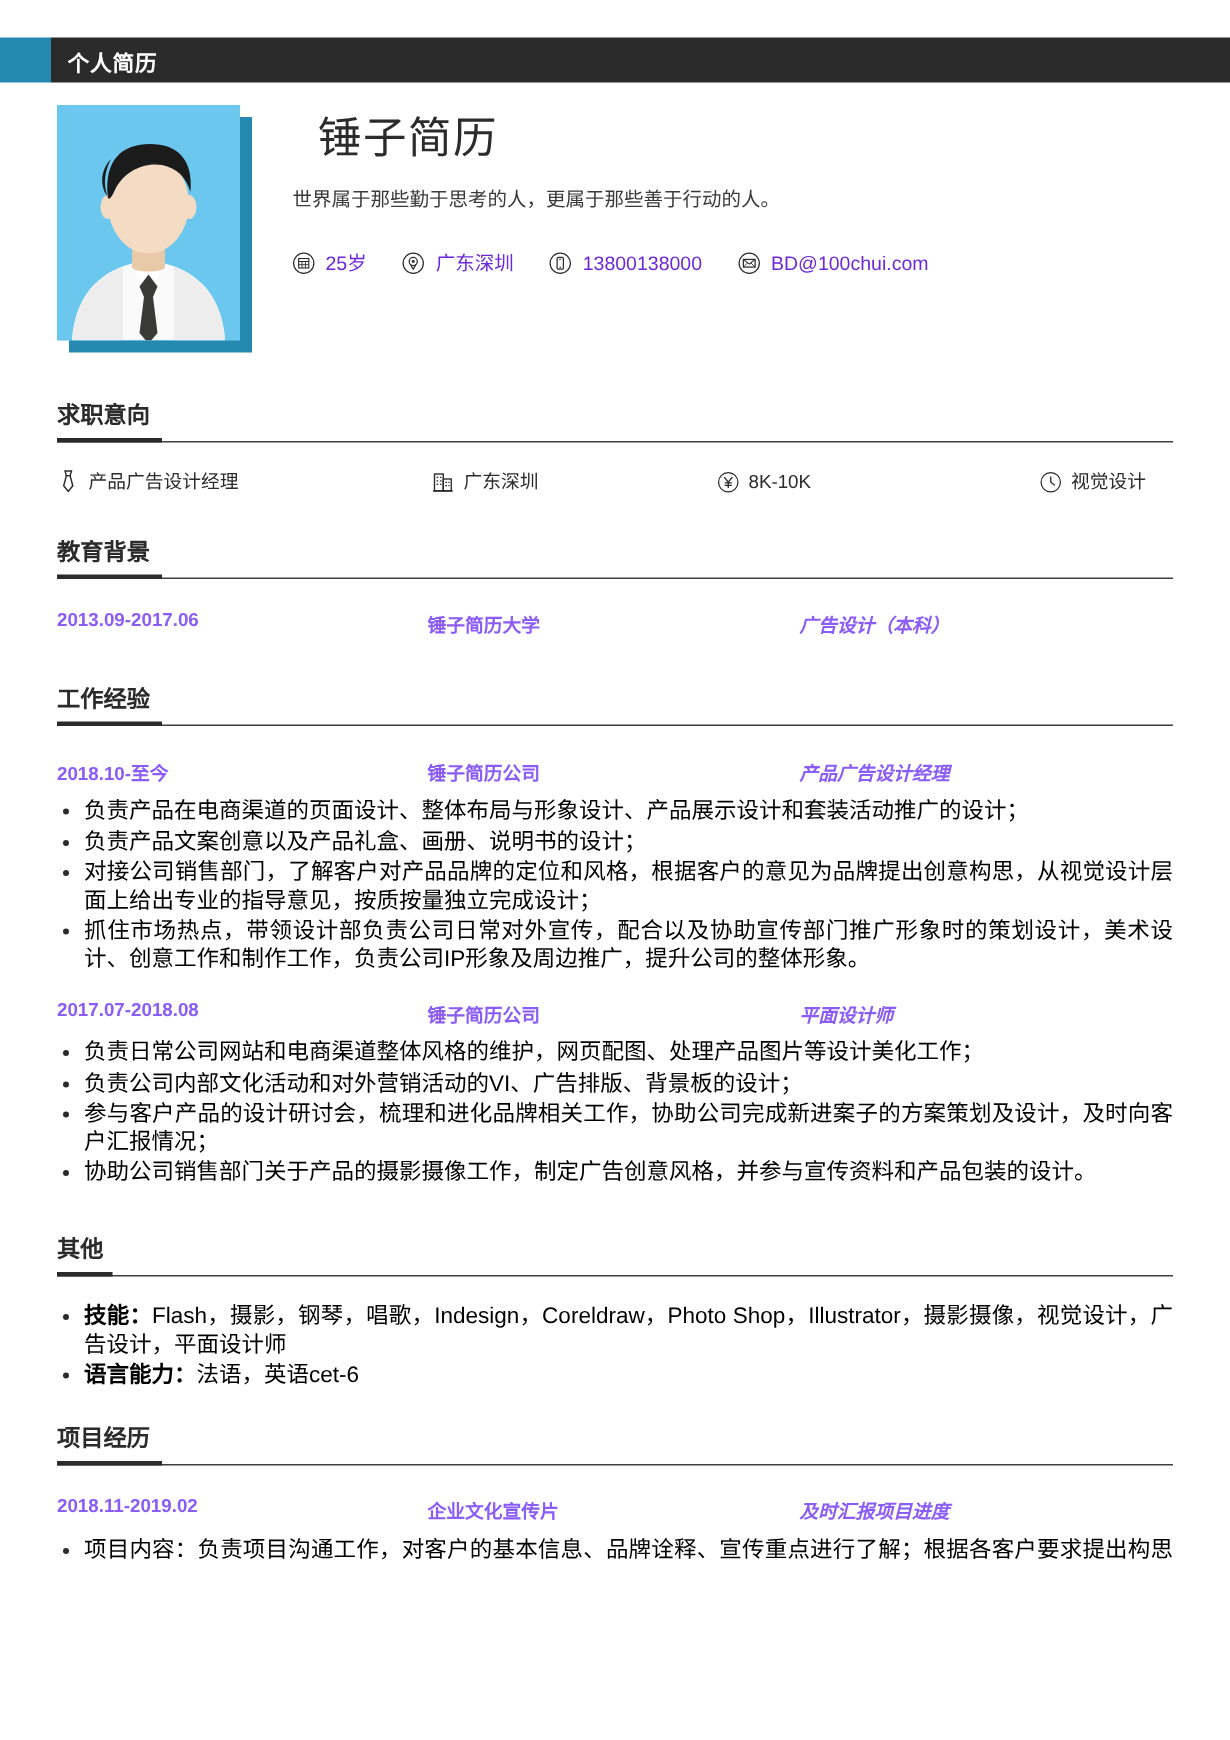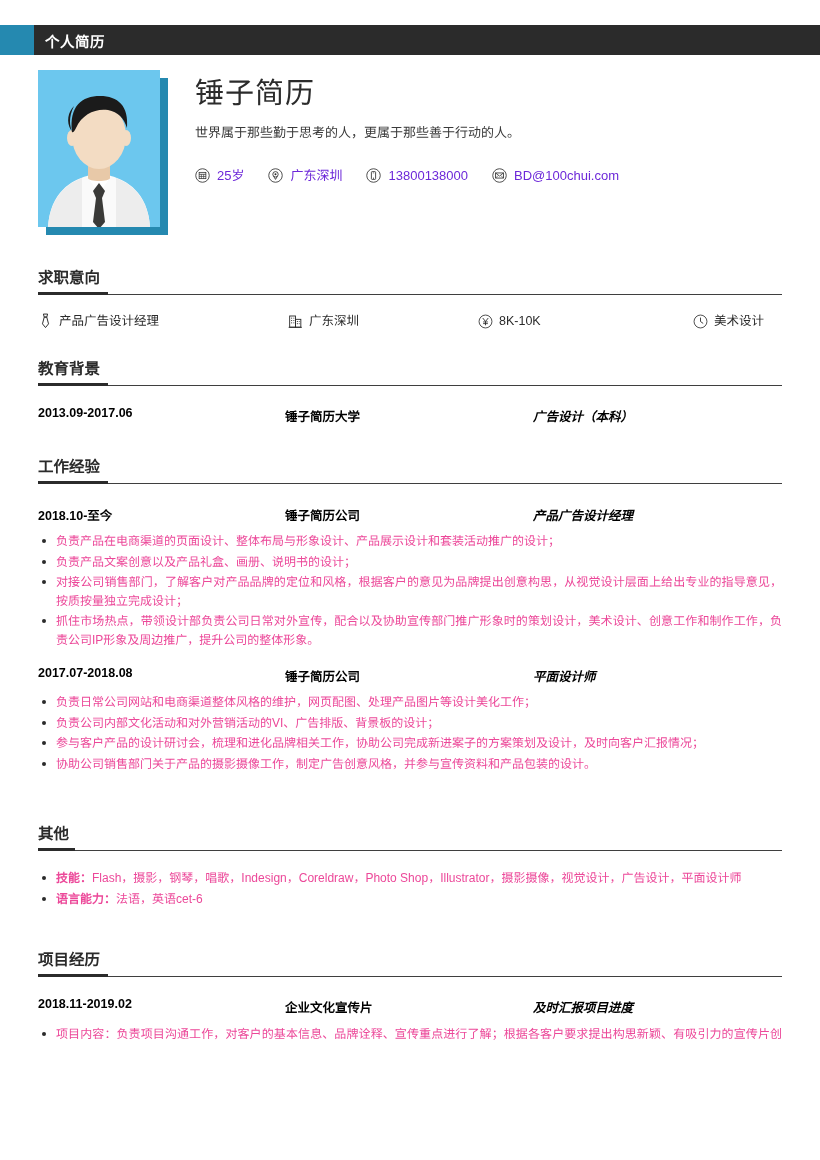--- a/index.html
+++ b/index.html
@@ -118,7 +118,7 @@
     font-weight: normal;
     color: #2b2b2b;
     line-height: 1.1;
-    margin: 0 0 14px 0;
+    margin: 0 0 14px 17px;
     letter-spacing: 1px;
   }
   .profile-tagline {

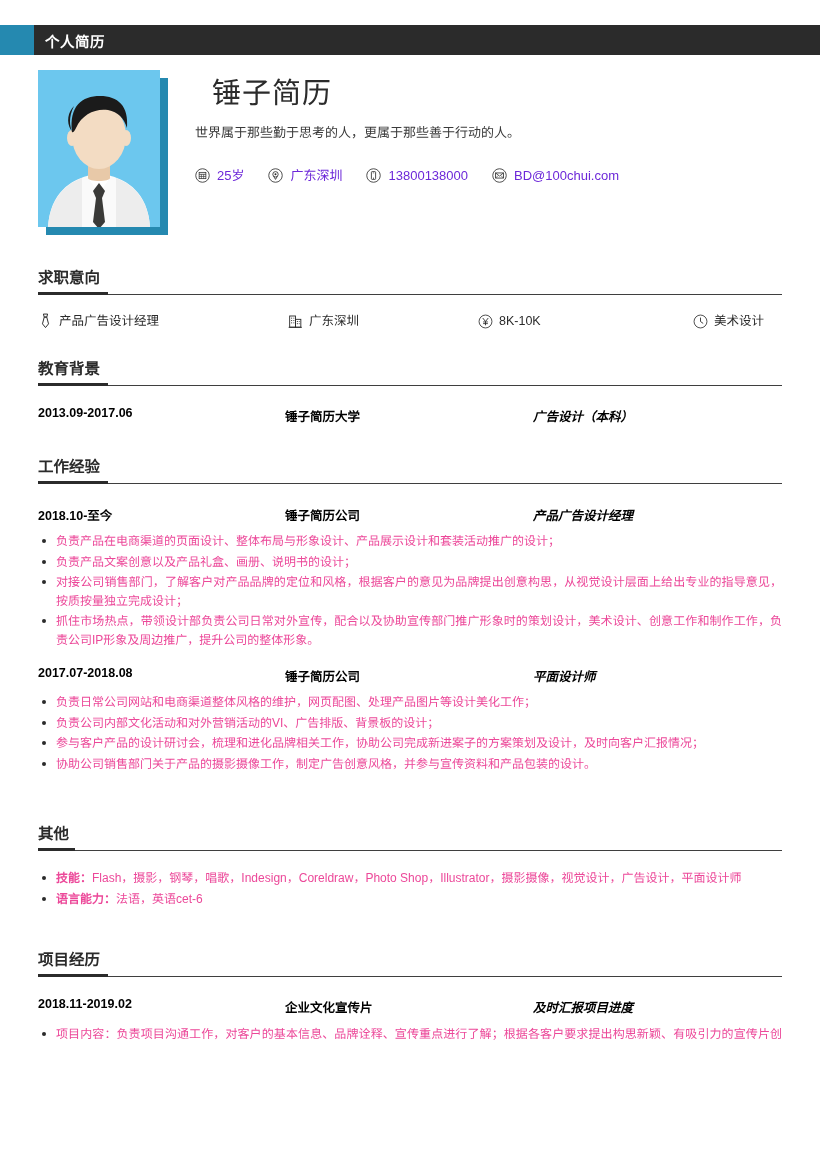--- a/index.html
+++ b/index.html
@@ -413,7 +413,7 @@
             <line x1="10" y1="10" x2="13.6" y2="12.6" stroke="#2b2b2b" stroke-width="1.2"></line>
           </svg>
         </span>
-        <span>美术设计</span>
+        <span>视觉设计</span>
       </div>
 
     </div>

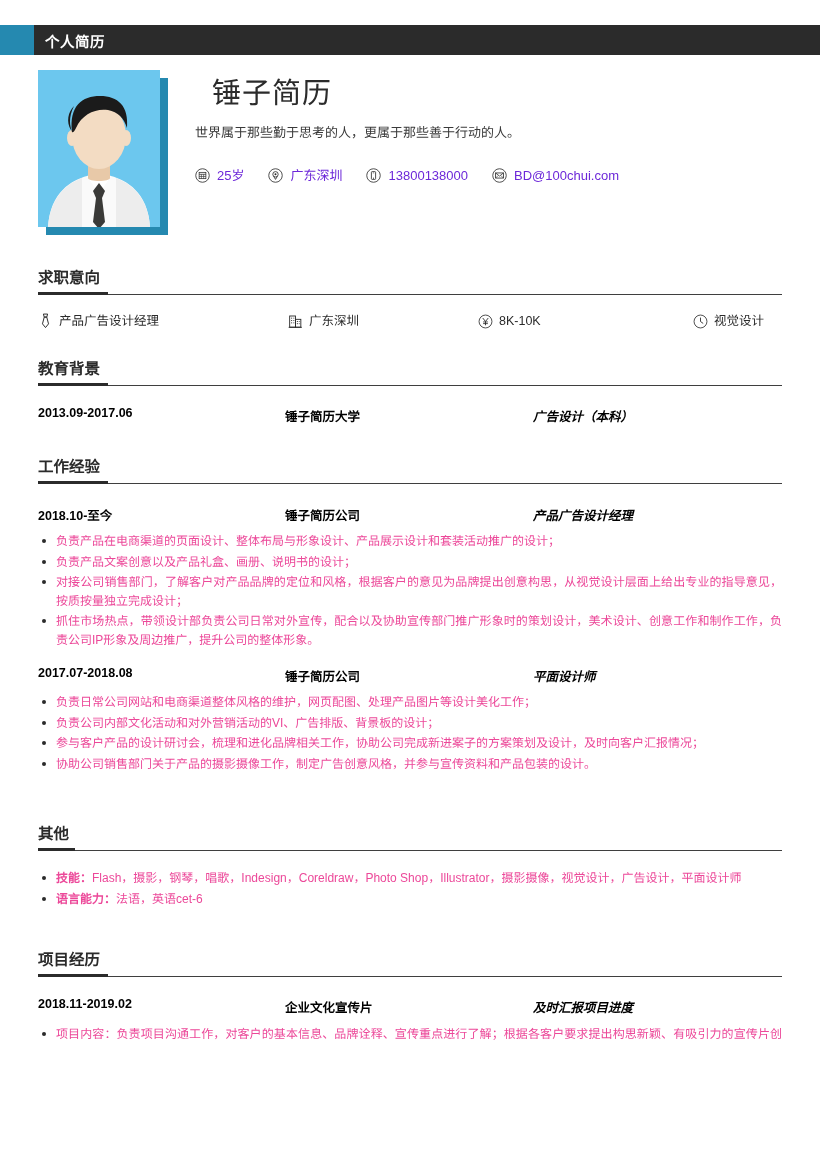--- a/index.html
+++ b/index.html
@@ -187,7 +187,7 @@
     height: 18px;
     font-size: 12.5px;
     font-weight: bold;
-    color: #000000;
+    color: #8b5cf6;
   }
   .meta-col-1 { position: absolute; left: 0px; top: 0; }
   .meta-col-2 { position: absolute; left: 247px; top: 0; }

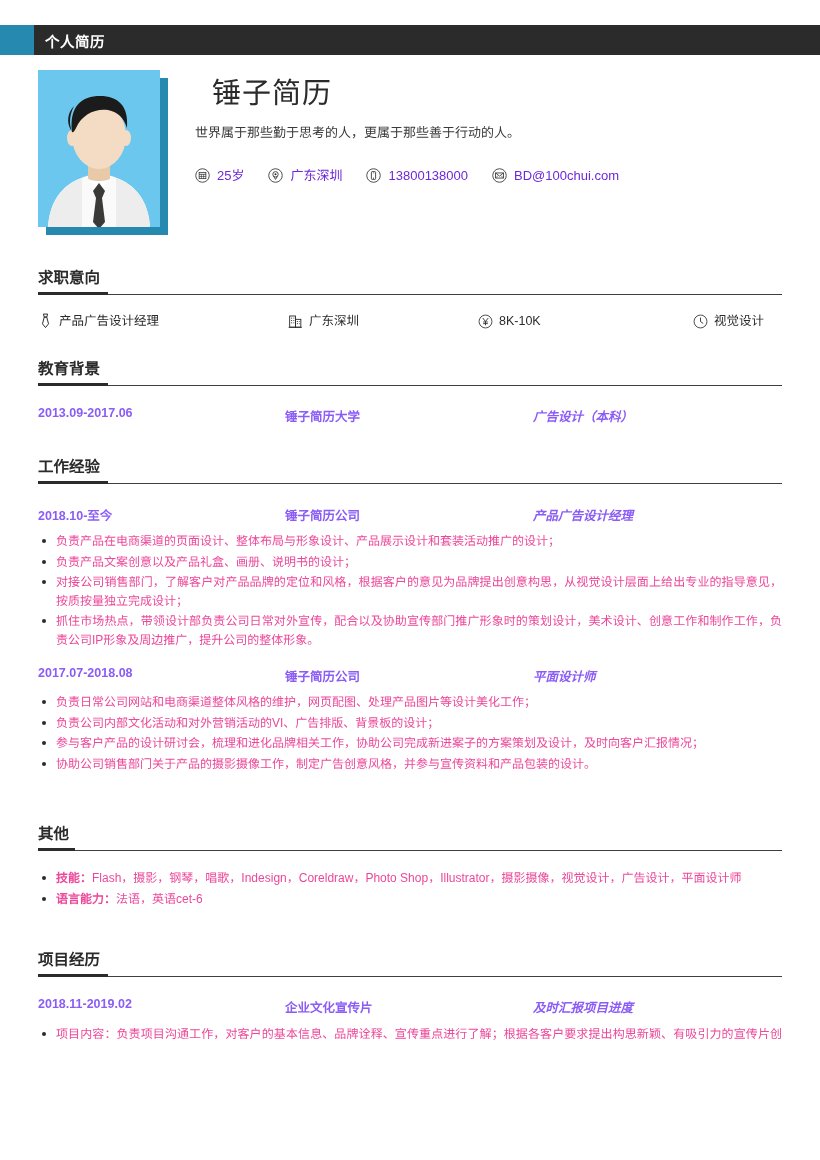--- a/index.html
+++ b/index.html
@@ -229,9 +229,9 @@
   ul.bullets li {
     position: relative;
     padding-left: 18px;
-    font-size: 12px;
+    font-size: 15px;
     line-height: 18.5px;
-    color: #ec4899;
+    color: #000000;
     margin-bottom: 2px;
     text-align: justify;
   }

